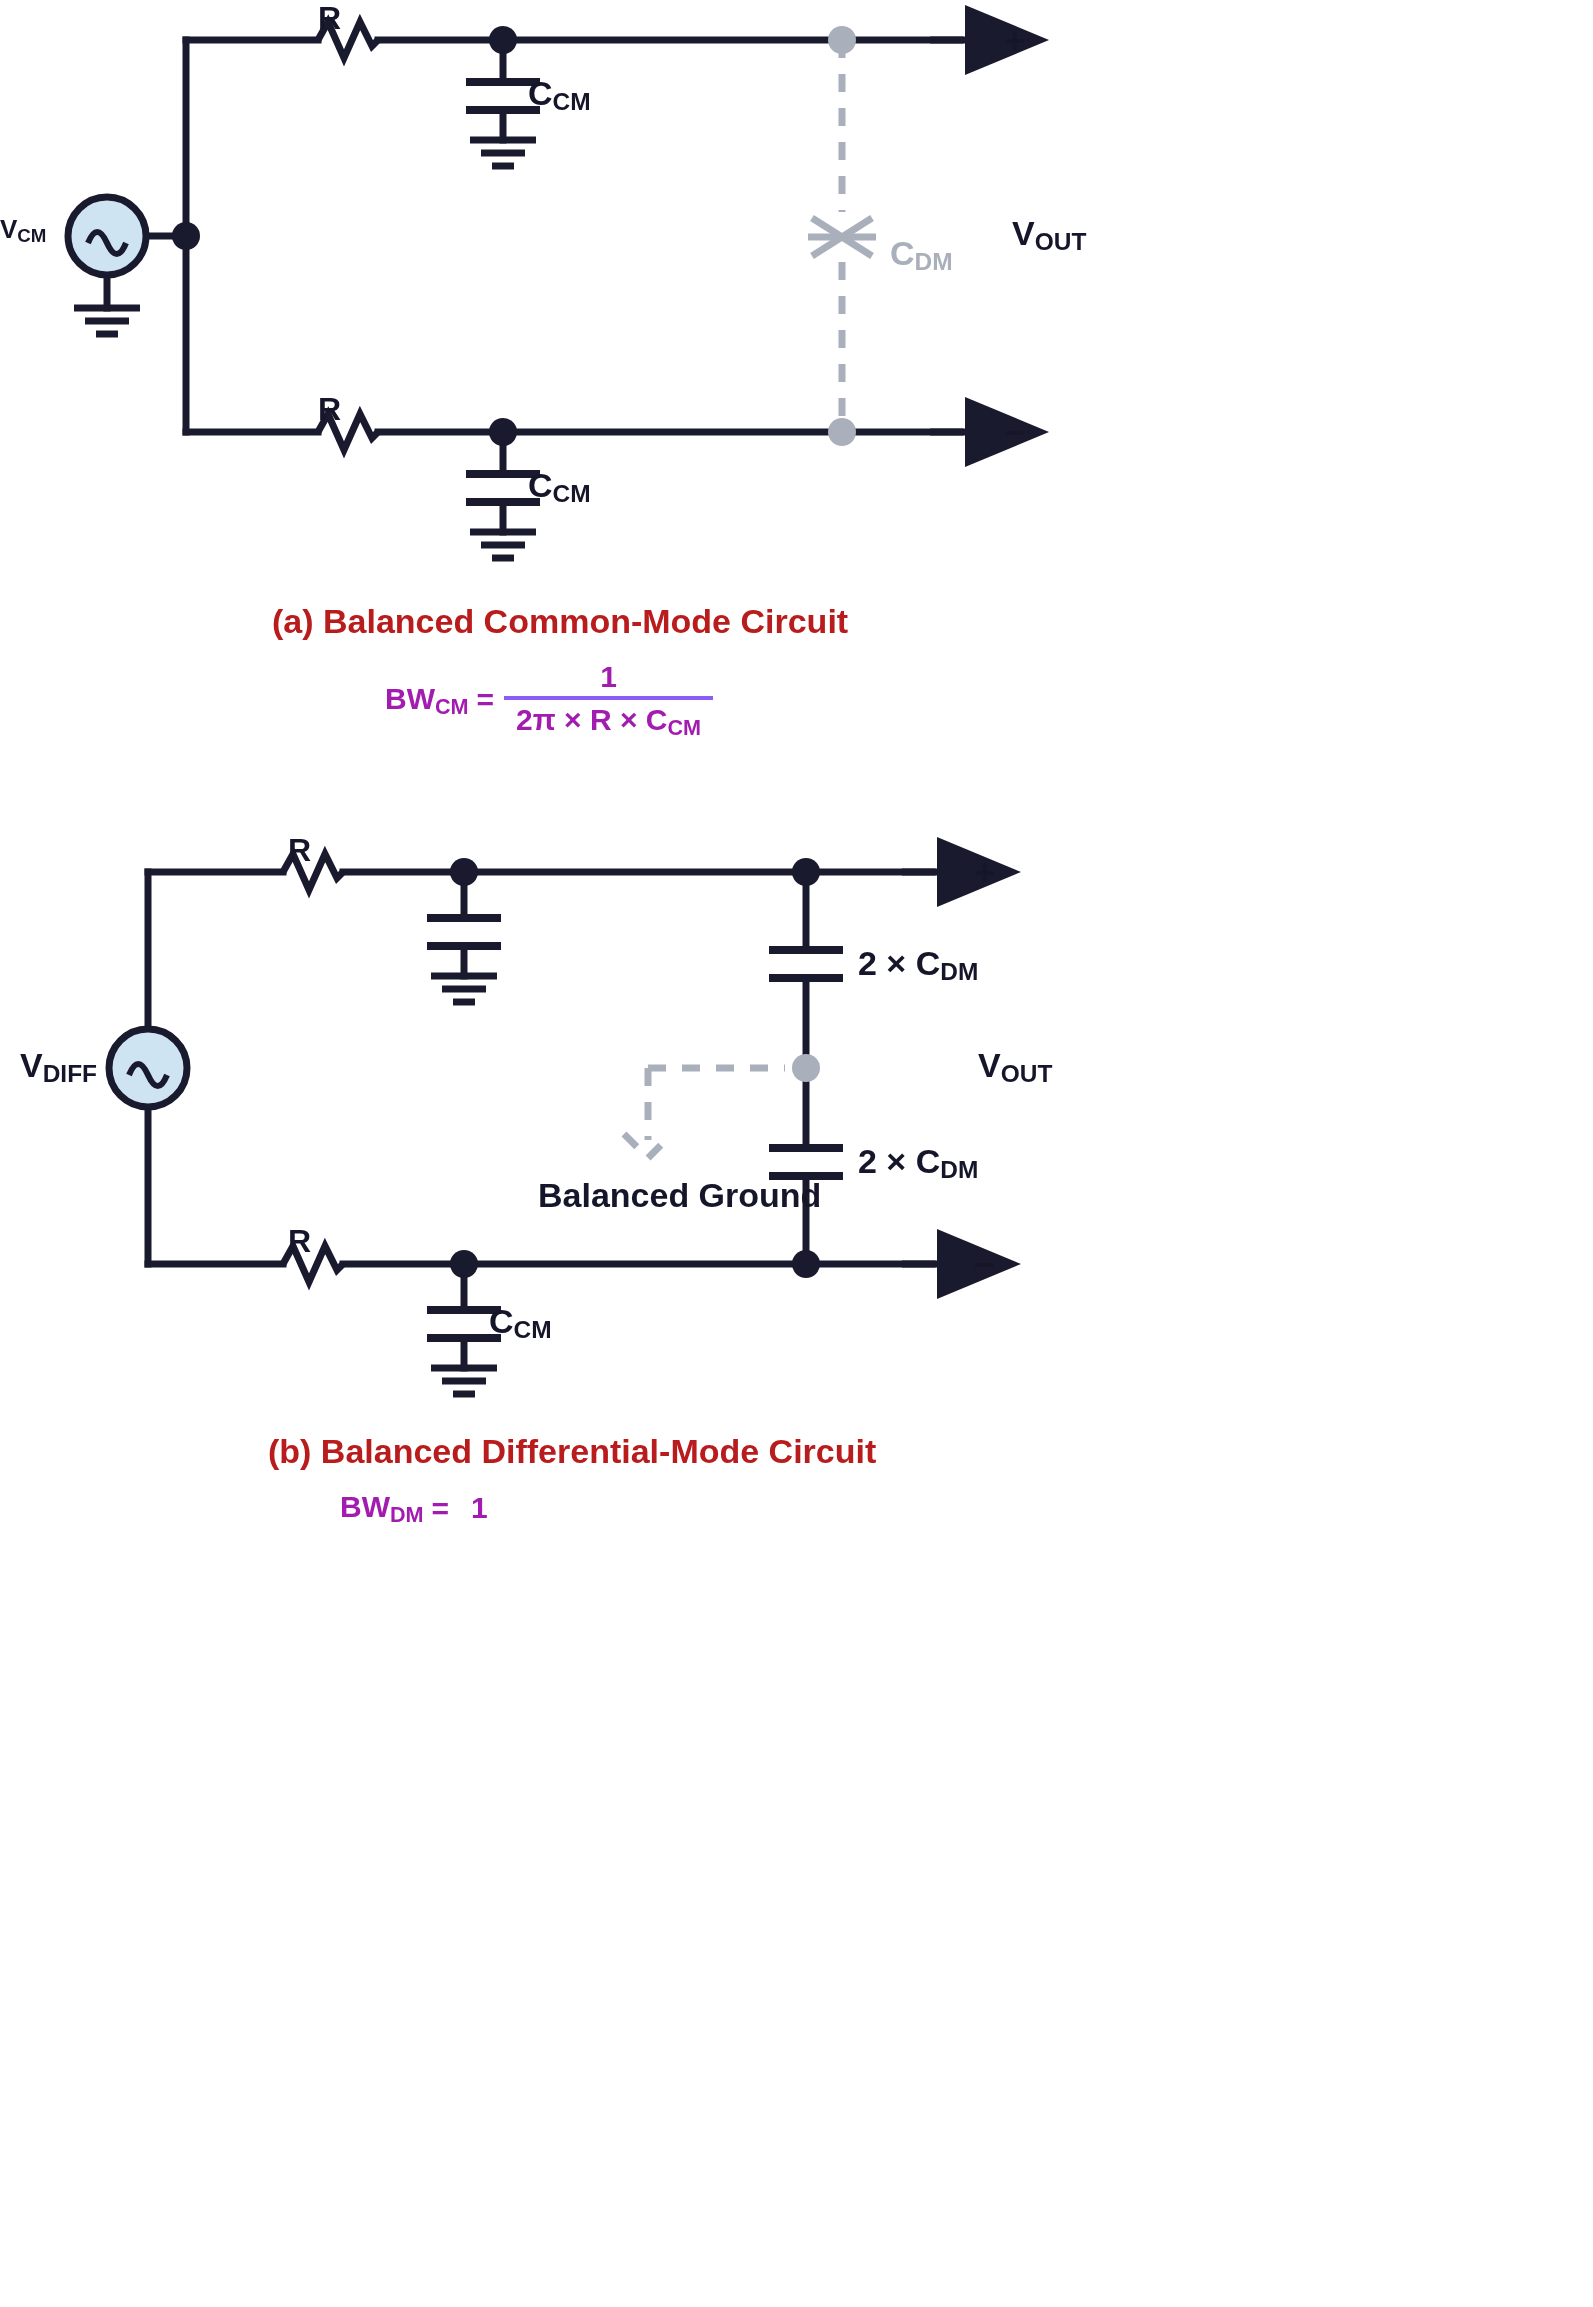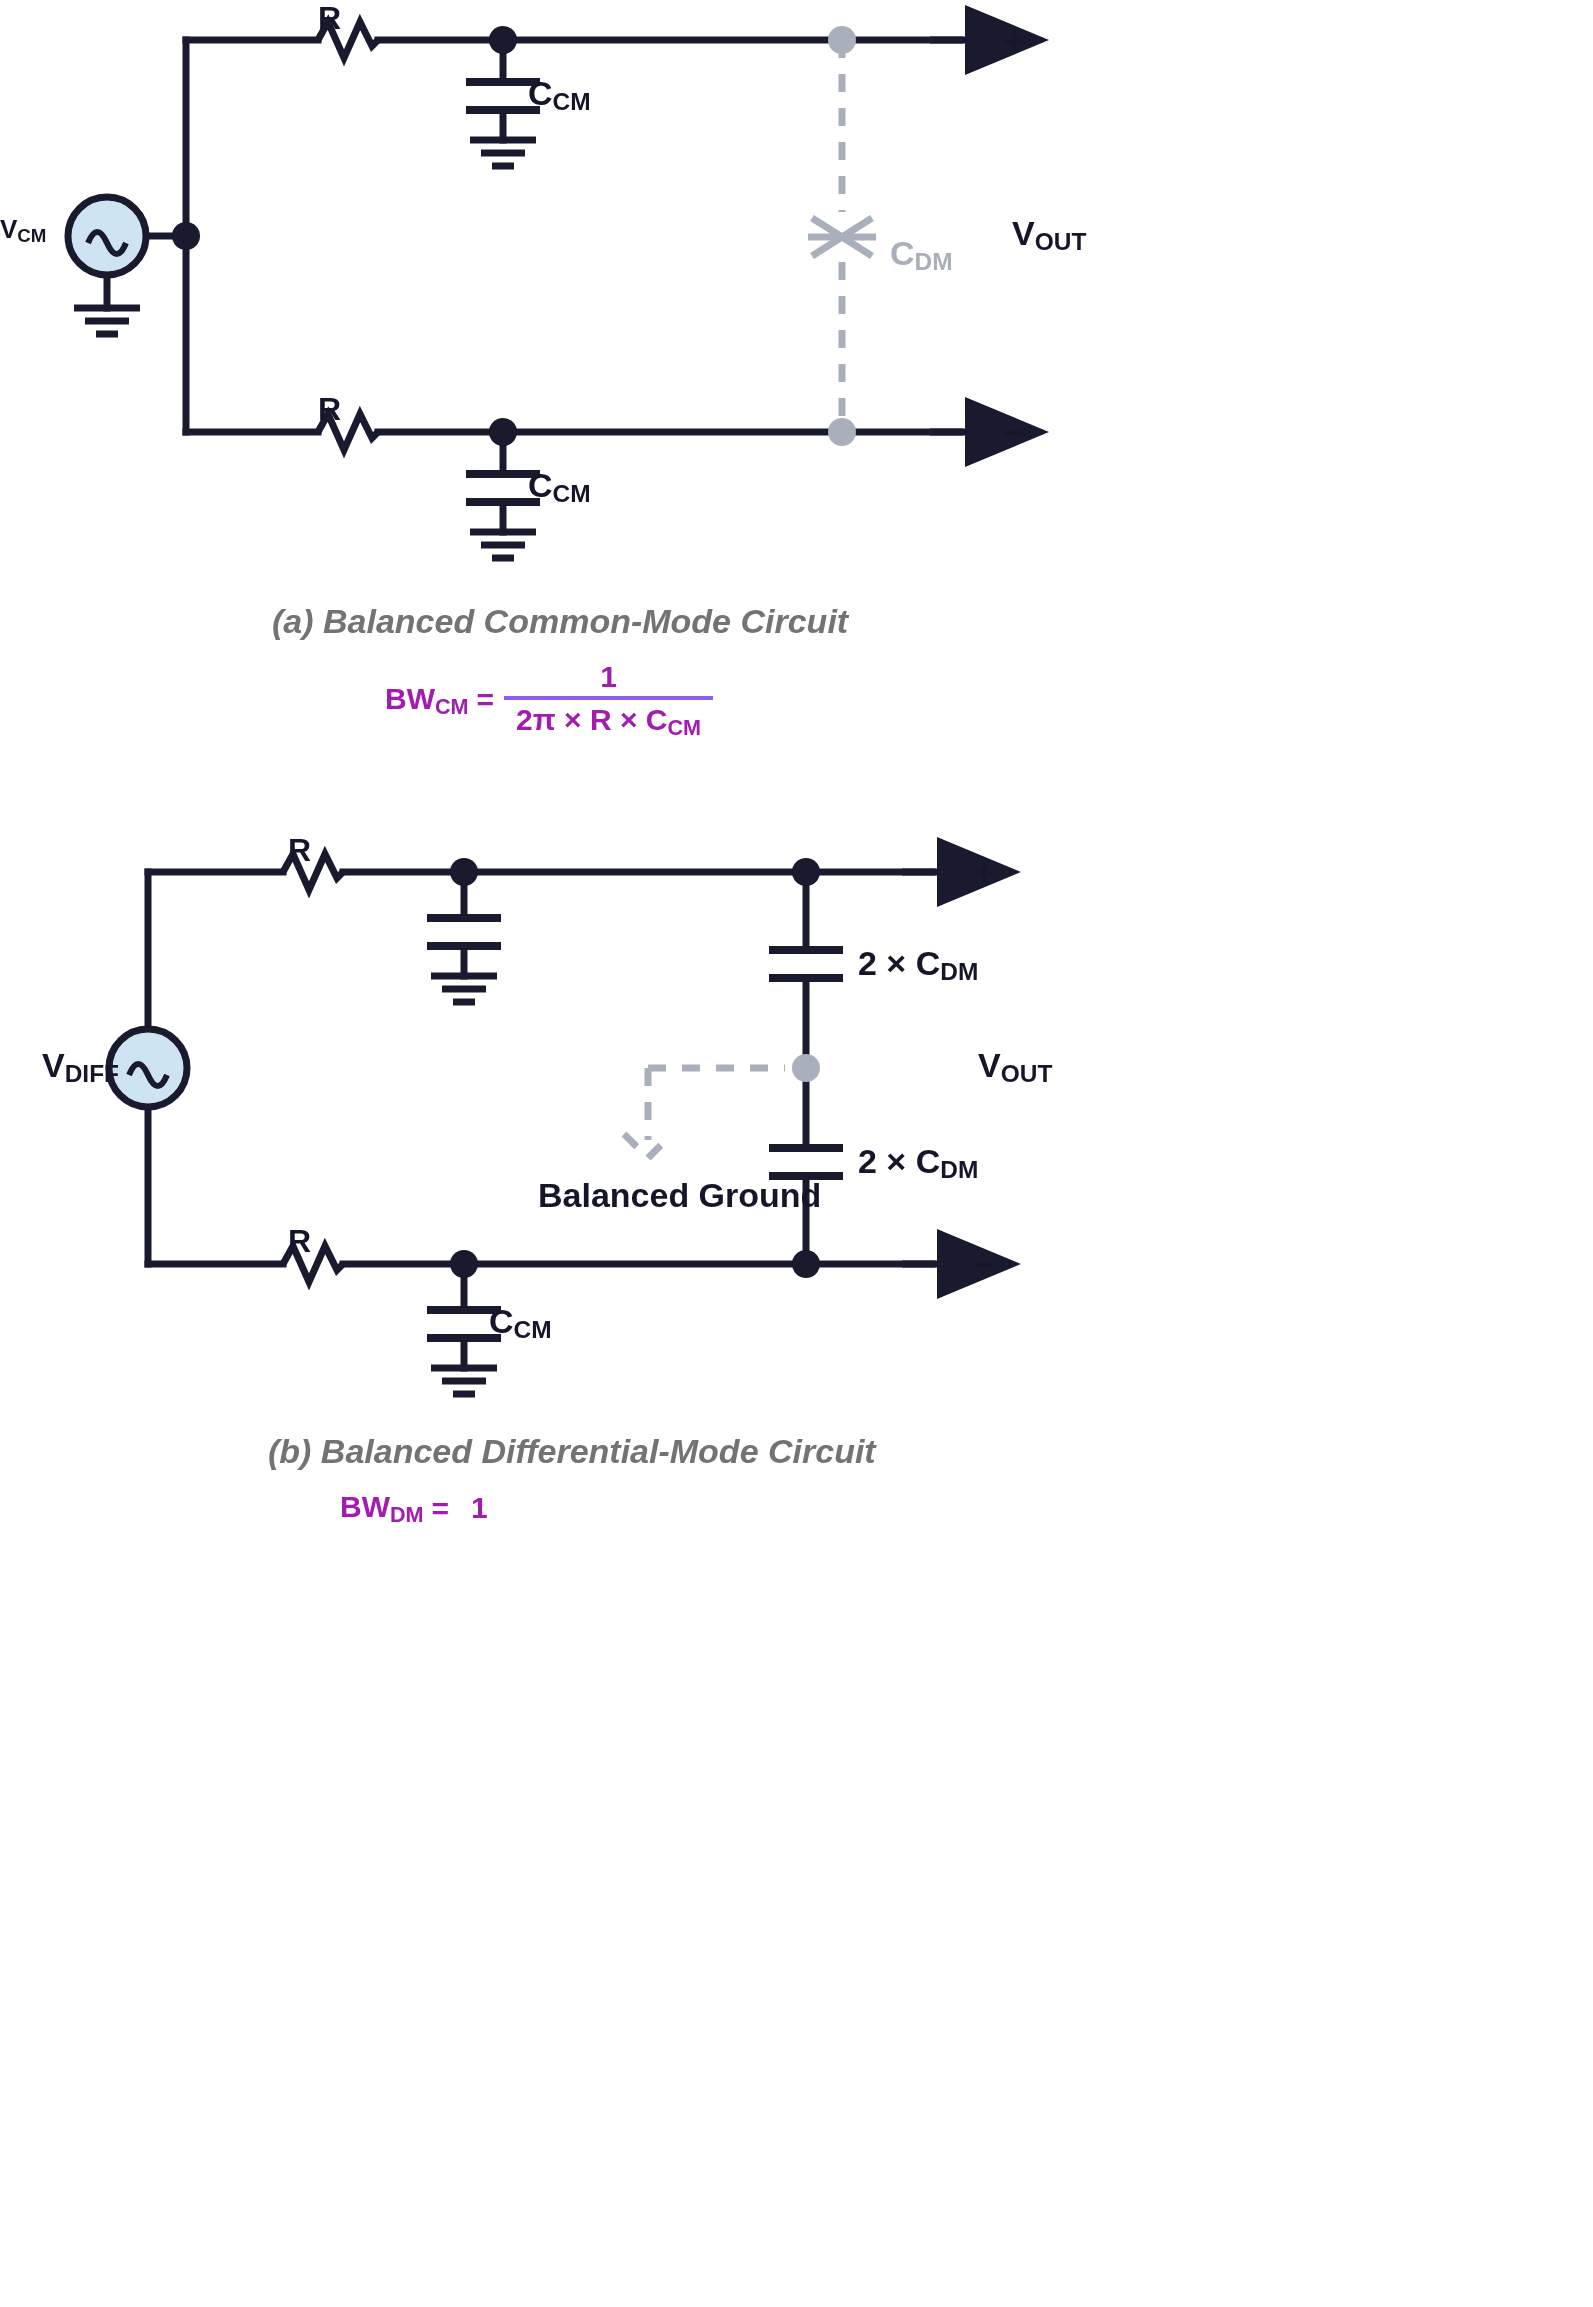--- a/index.html
+++ b/index.html
@@ -9,7 +9,7 @@
   .lbl{position:absolute;font-weight:bold;color:#16162b;white-space:nowrap;}
   .lbl sub{font-size:0.72em;vertical-align:-0.22em;font-weight:bold;}
   .lbl.gray{color:#aab0bb;}
-  .caption{position:absolute;font-weight:bold;color:#737373;white-space:nowrap;font-style:italic;}
+  .caption{position:absolute;font-weight:bold;color:#b91c1c;white-space:nowrap;}
   .formula{position:absolute;font-weight:bold;color:#a21caf;display:flex;align-items:center;}
   .frac{display:inline-flex;flex-direction:column;align-items:center;margin-left:10px;}
   .frac .num{padding:0 12px 2px 12px;}

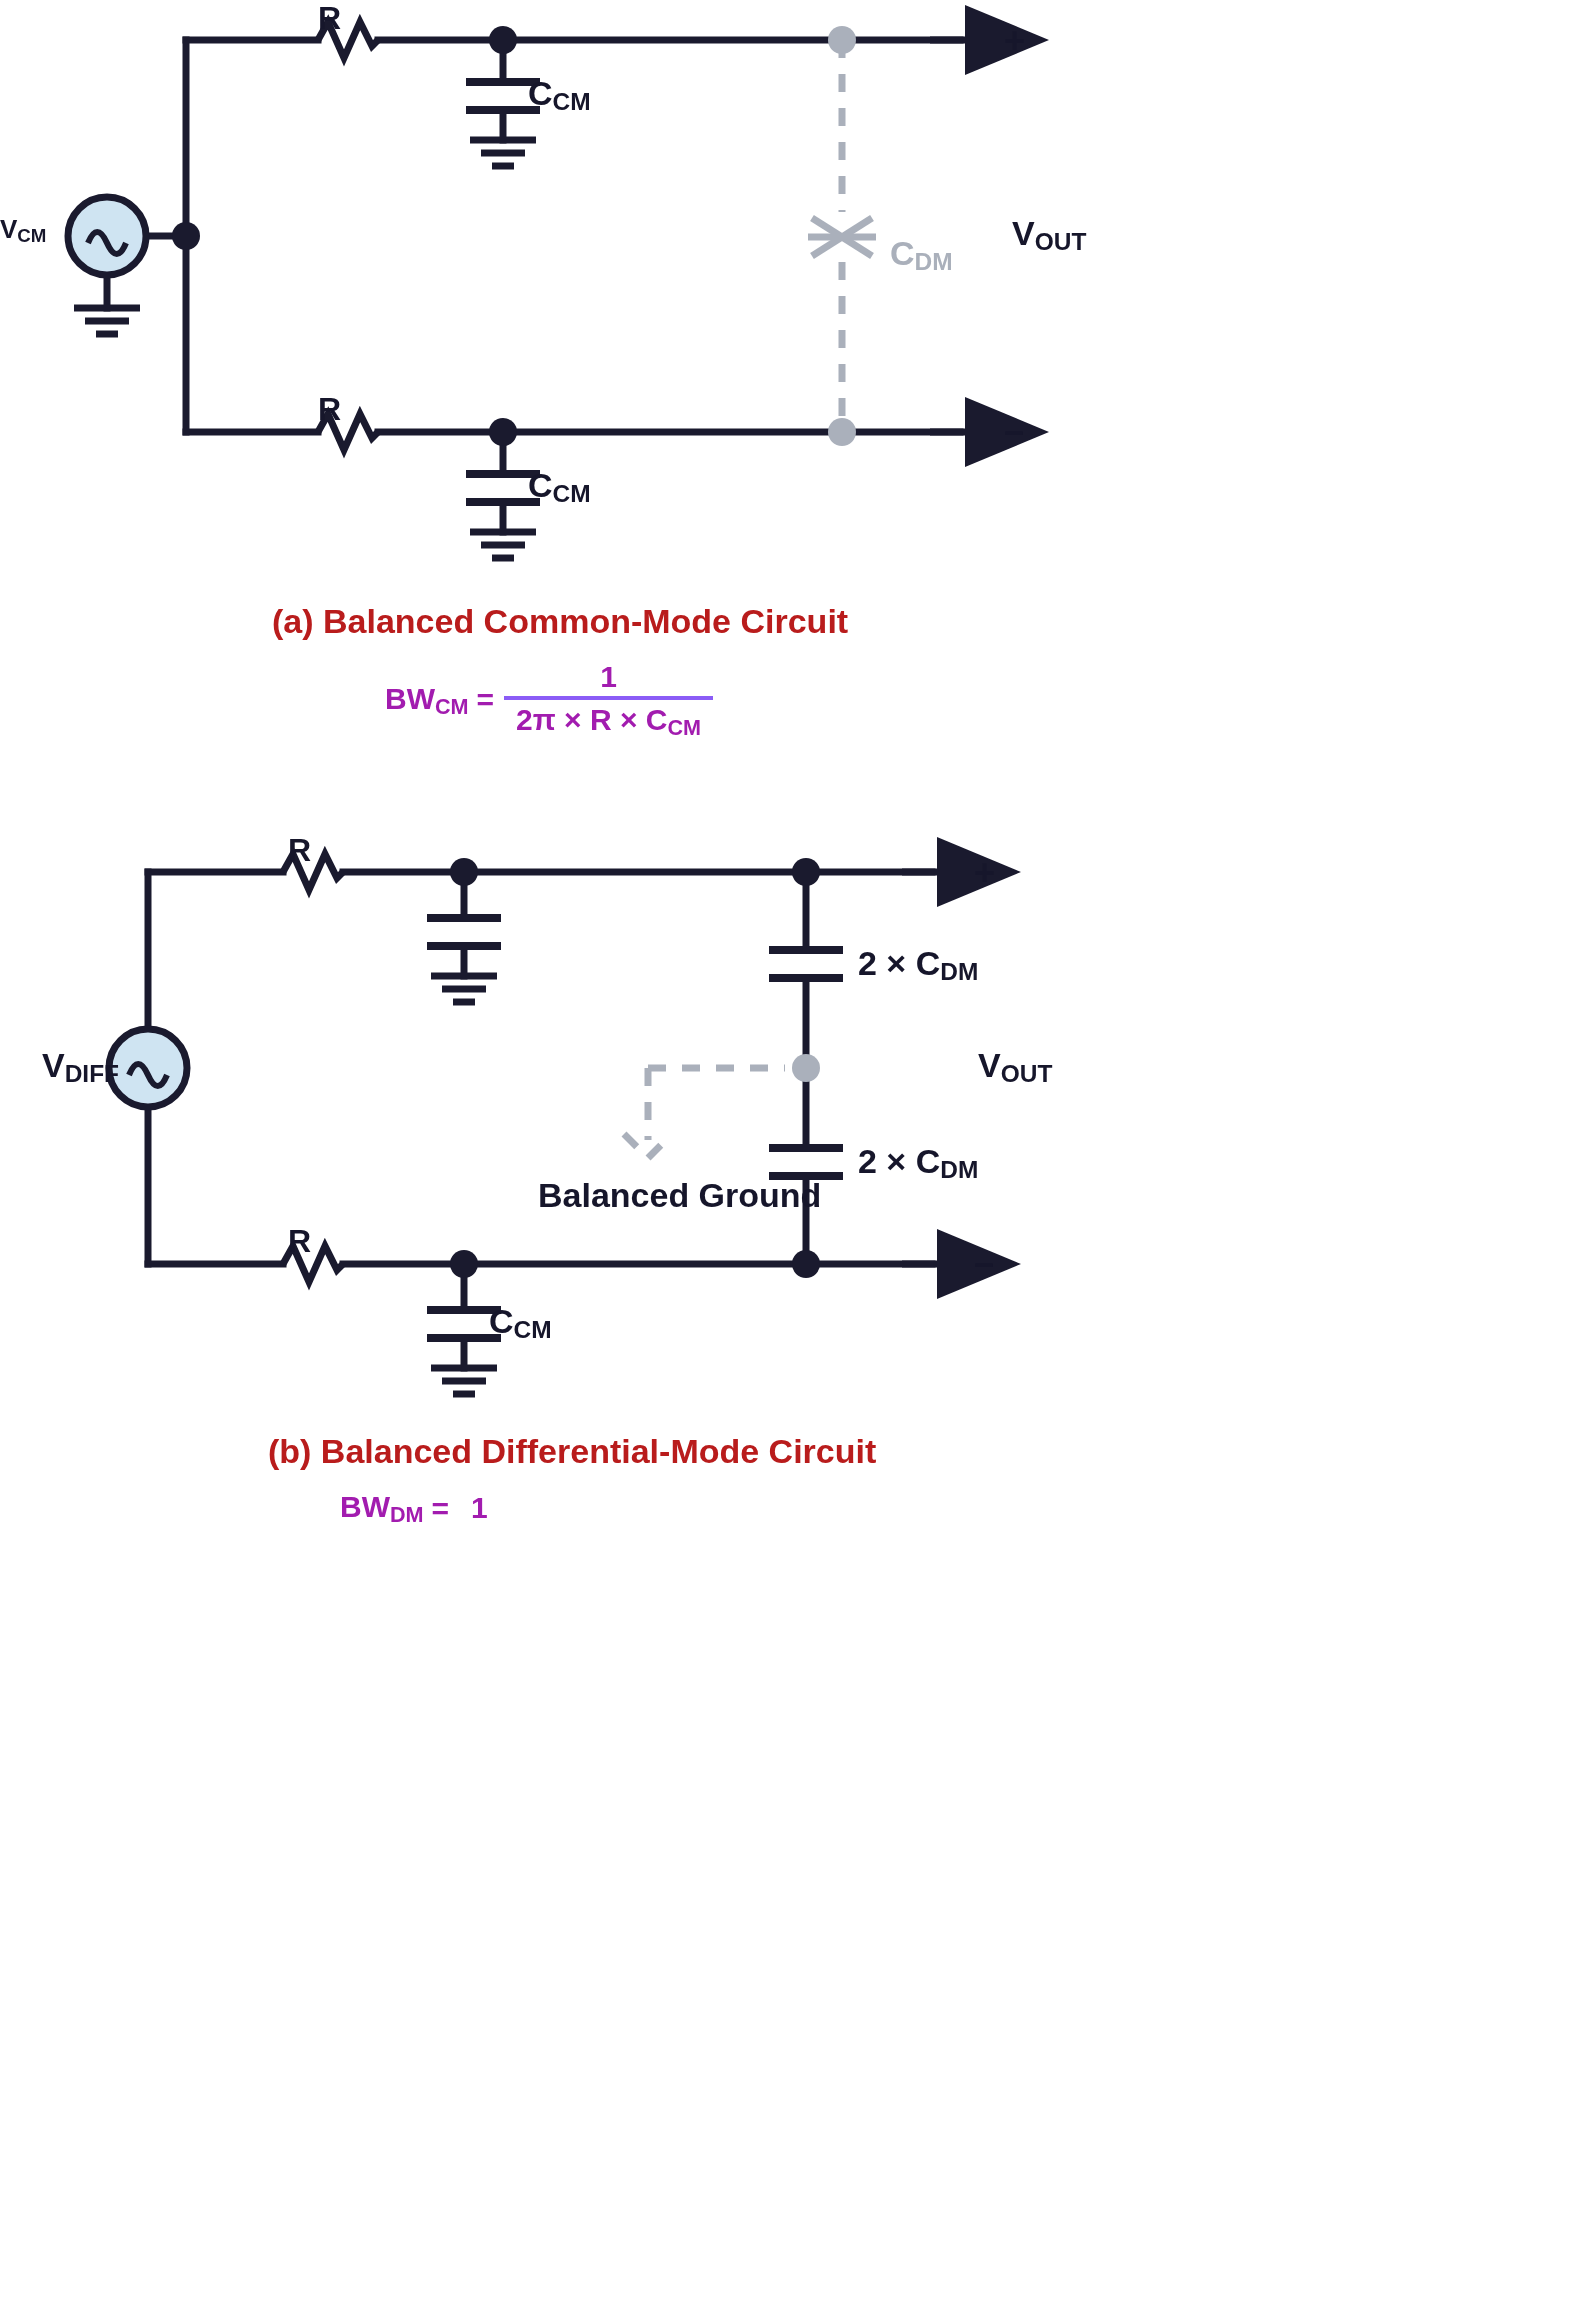--- a/index.html
+++ b/index.html
@@ -240,7 +240,7 @@
 
   <div class="lbl" style="left:538px;top:1176px;font-size:34px;">Balanced Ground</div>
 
-  <div class="lbl" style="left:42px;top:1046px;font-size:34px;">
+  <div class="lbl" style="left:20px;top:1046px;font-size:34px;">
     <span>V</span><sub>DIFF</sub>
   </div>
 

